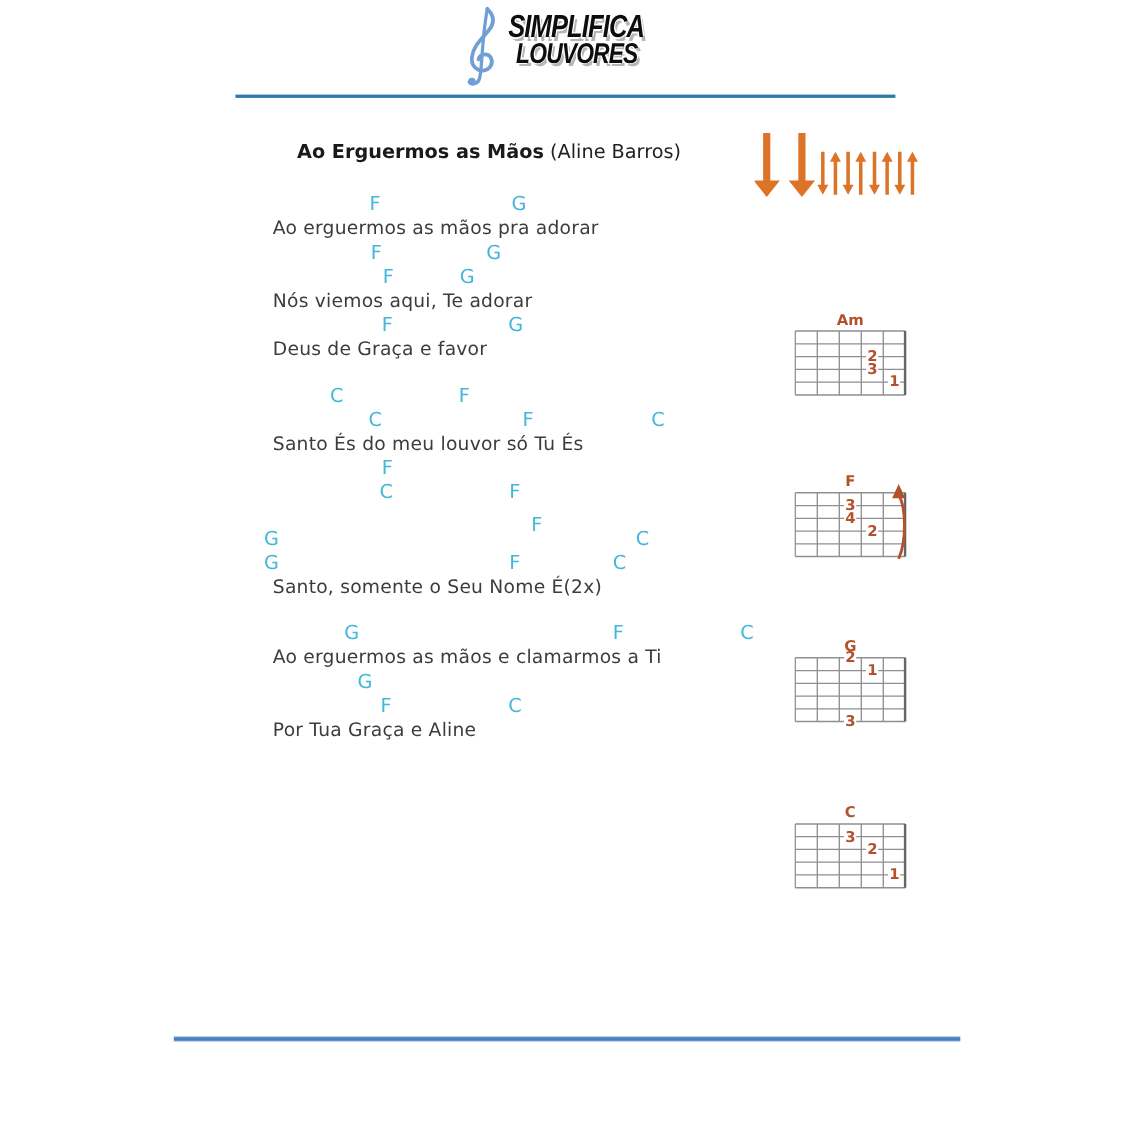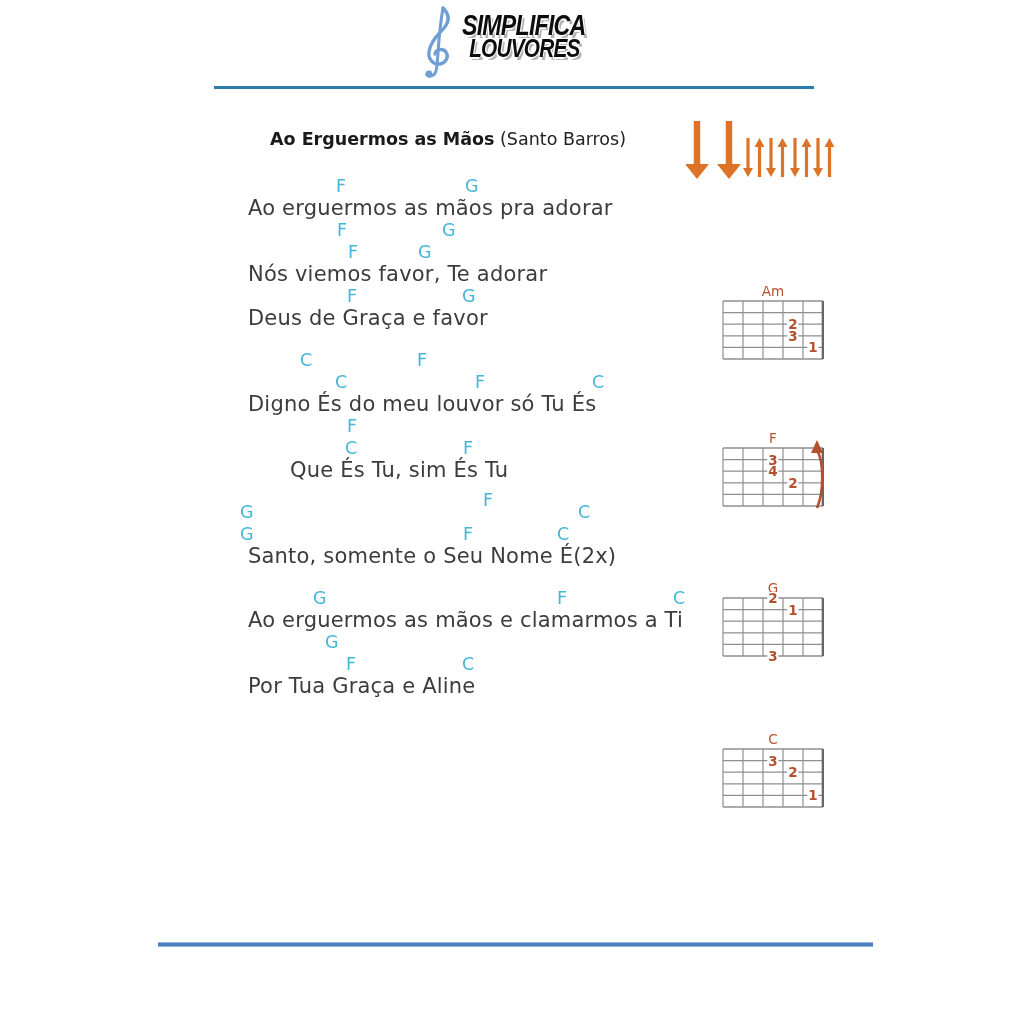--- a/index.html
+++ b/index.html
@@ -58,7 +58,7 @@
   <div class="divider top"></div>
 
   <div class="title-row">
-    <span class="song">Ao Erguermos as Mãos</span><span class="artist"> (Santo Barros)</span>
+    <span class="song">Ao Erguermos as Mãos</span><span class="artist"> (Aline Barros)</span>
   </div>
 
   <div class="strum" id="strum"><svg width="150" height="62">

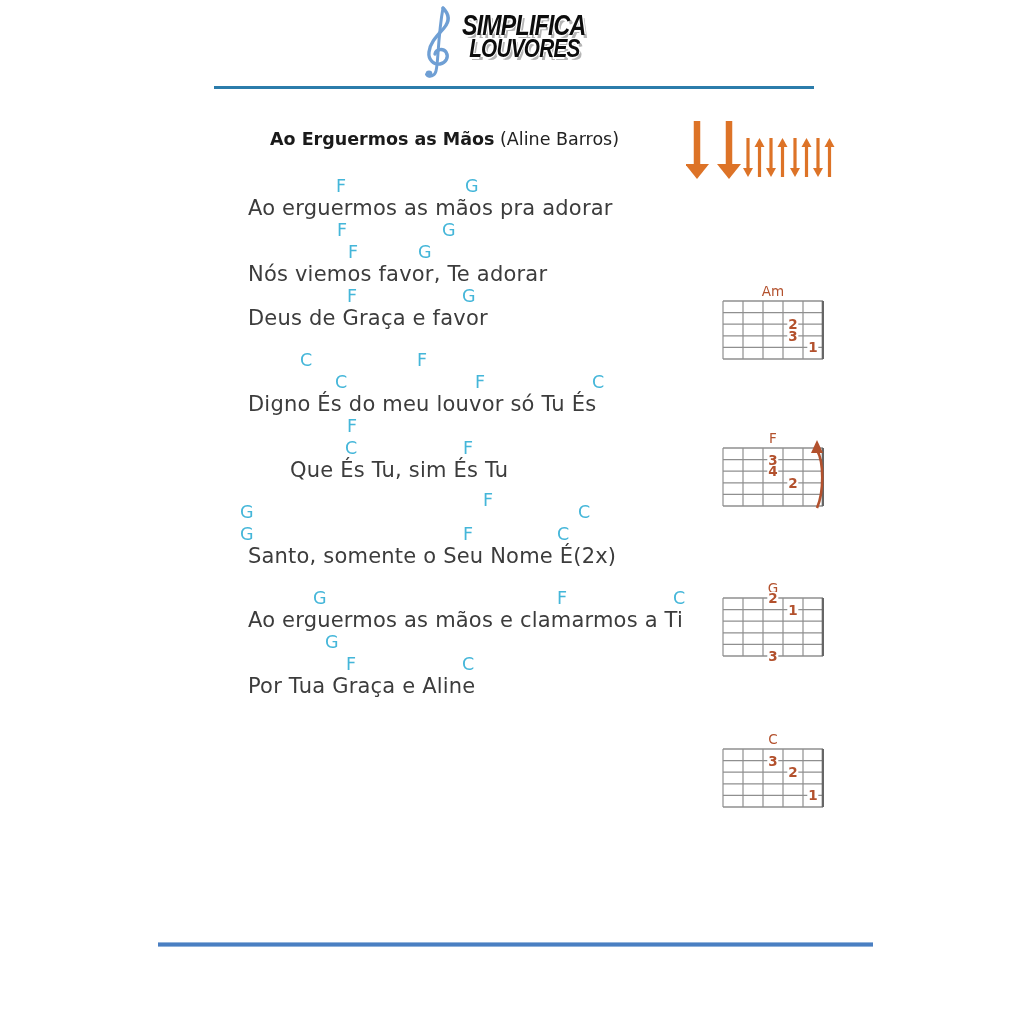--- a/index.html
+++ b/index.html
@@ -28,7 +28,7 @@
   .section{margin:0 0 20px 0;}
   .chord-row{position:relative;height:22px;font-size:17.5px;}
   .chord-label{position:absolute;top:0;font-weight:normal;}
-  .lyric-row{height:22px;line-height:21px;font-size:21px;letter-spacing:0.2px;
+  .lyric-row{height:22px;line-height:21px;font-size:17px;letter-spacing:0.2px;
              color:#3c3c3c;white-space:nowrap;}
   
   .diagram{position:absolute;left:722px;width:112px;height:96px;}

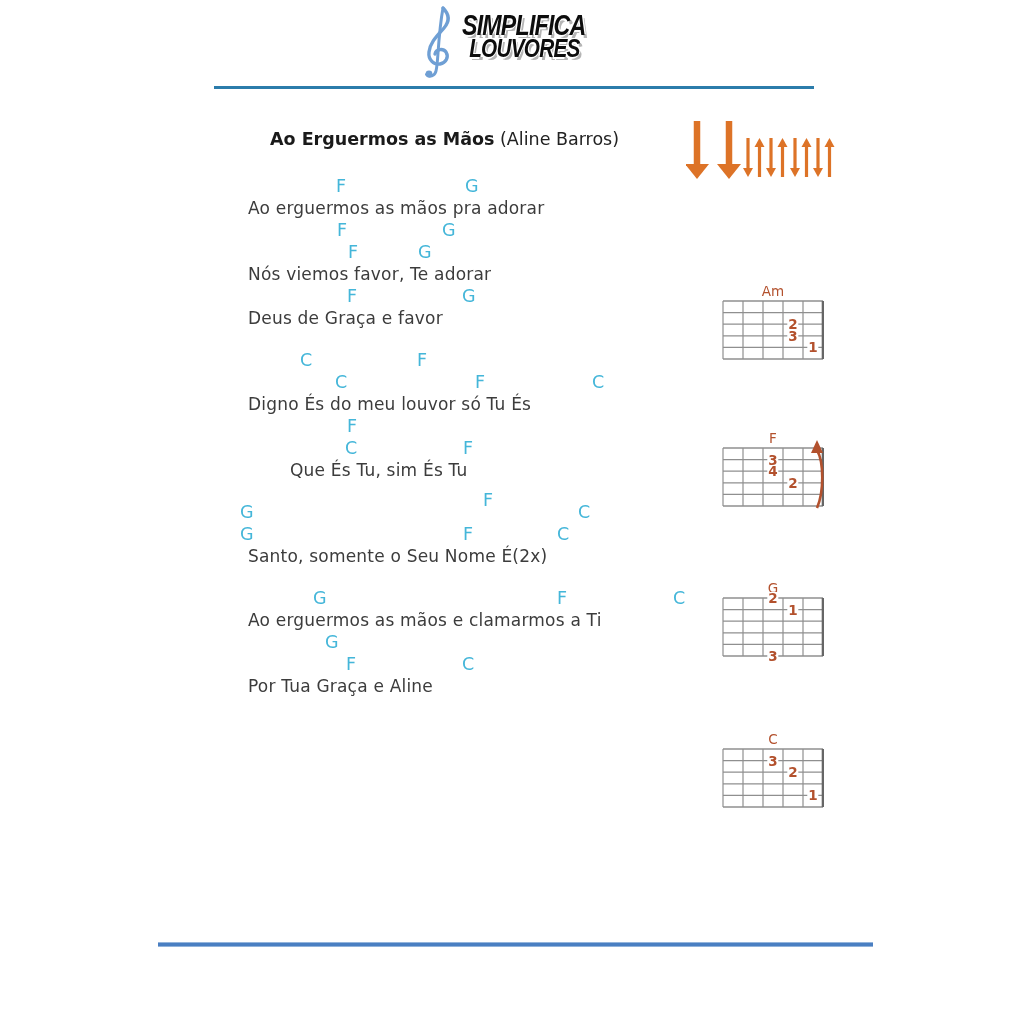--- a/index.html
+++ b/index.html
@@ -119,7 +119,7 @@
           <span class="chord-label" style="left: 100px; color: rgb(68, 182, 217);">F</span>
           <span class="chord-label" style="left: 170px; color: rgb(68, 182, 217);">G</span>
         </div>
-        <div class="lyric-row">Nós viemos favor, Te adorar</div>
+        <div class="lyric-row">Nós viemos aqui, Te adorar</div>
         <div class="chord-row">
           <span class="chord-label" style="left: 99px; color: rgb(68, 182, 217);">F</span>
           <span class="chord-label" style="left: 214px; color: rgb(68, 182, 217);">G</span>

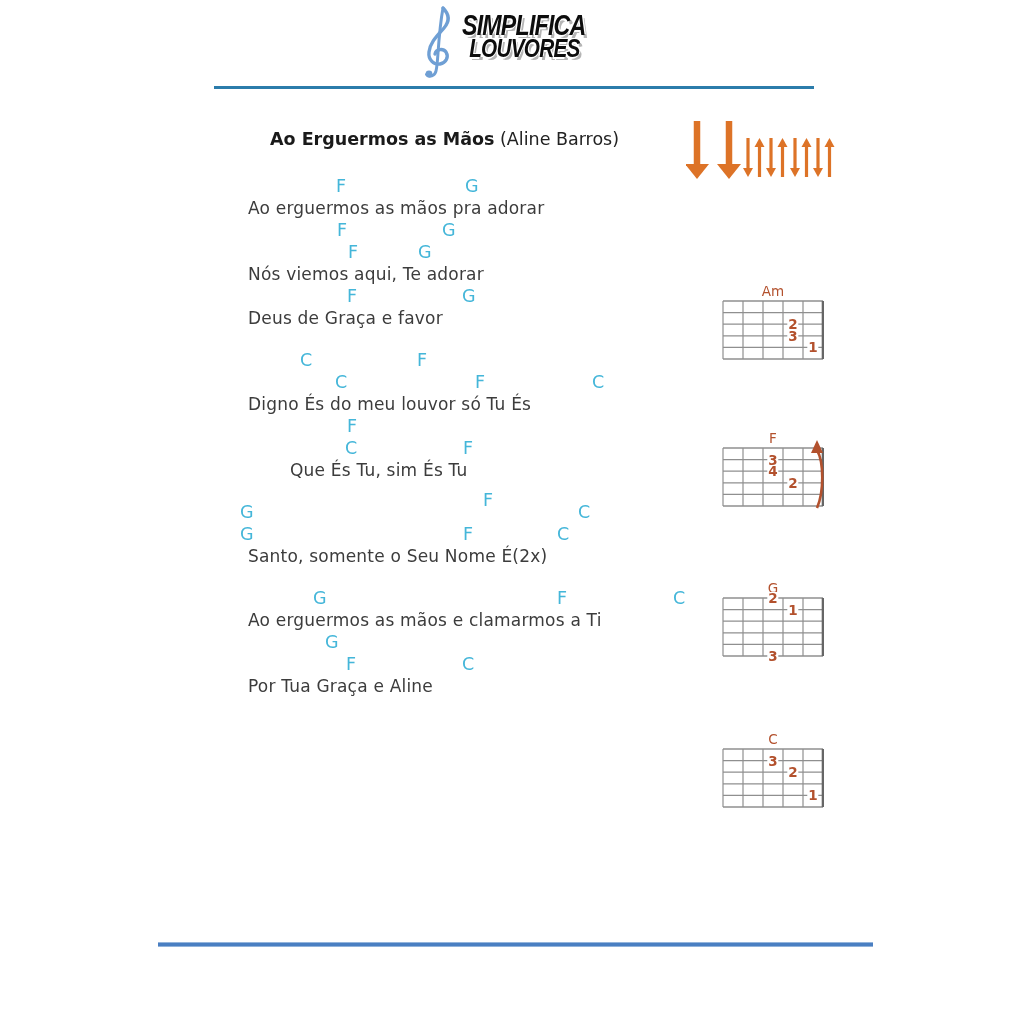--- a/index.html
+++ b/index.html
@@ -32,7 +32,7 @@
              color:#3c3c3c;white-space:nowrap;}
   
   .diagram{position:absolute;left:722px;width:112px;height:96px;}
-  .diagram .dlabel{width:102px;text-align:center;font-weight:normal;font-size:13.5px;height:15px;}
+  .diagram .dlabel{width:102px;text-align:center;font-weight:bold;font-size:13.5px;height:15px;}
   .diagram svg.grid{position:absolute;left:0;top:17px;}
   .finger-marker{position:absolute;transform:translate(-50%,-50%);font-weight:bold;font-size:13.5px;
                  background:#fff;padding:0 1px;line-height:12px;}

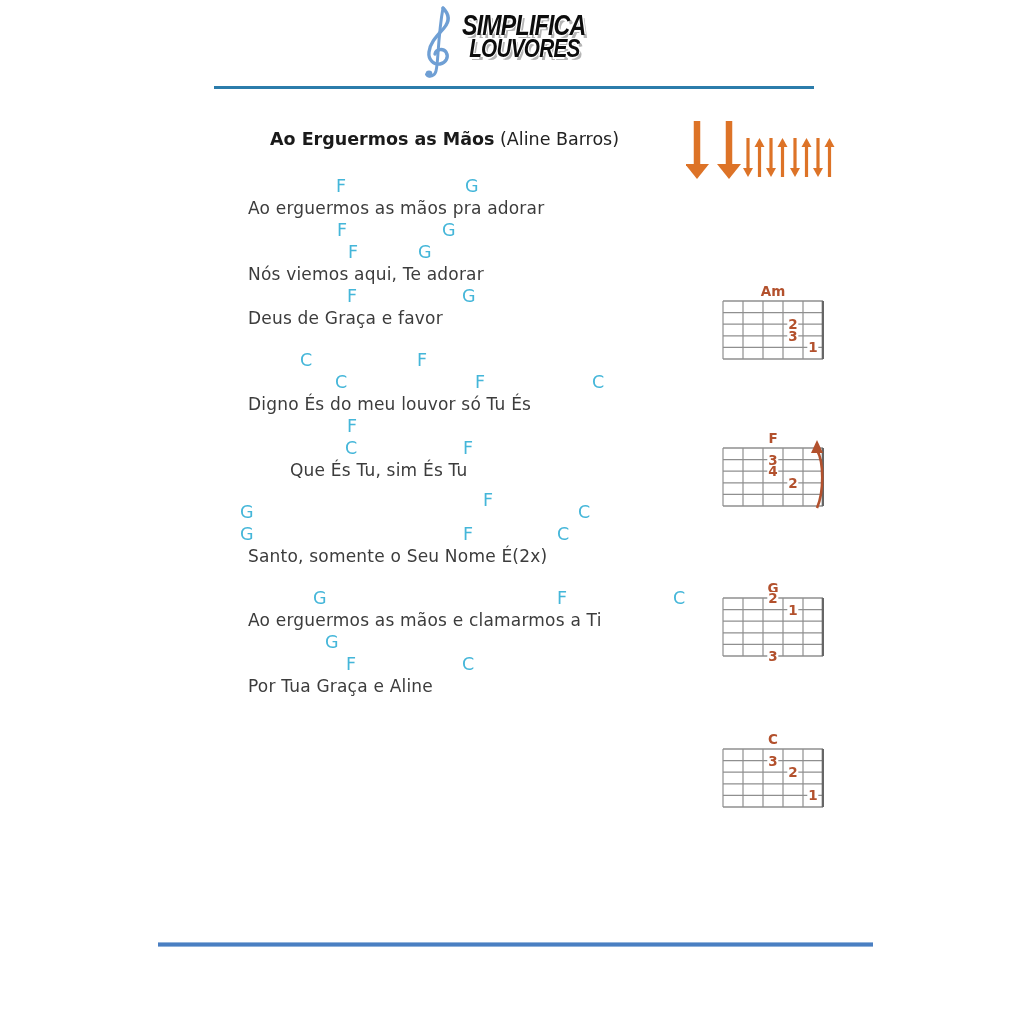--- a/index.html
+++ b/index.html
@@ -136,7 +136,7 @@
           <span class="chord-label" style="left: 227px; color: rgb(68, 182, 217);">F</span>
           <span class="chord-label" style="left: 344px; color: rgb(68, 182, 217);">C</span>
         </div>
-        <div class="lyric-row">Digno És do meu louvor só Tu És</div>
+        <div class="lyric-row">Santo És do meu louvor só Tu És</div>
         <div class="chord-row">
           <span class="chord-label" style="left: 99px; color: rgb(68, 182, 217);">F</span>
         </div>

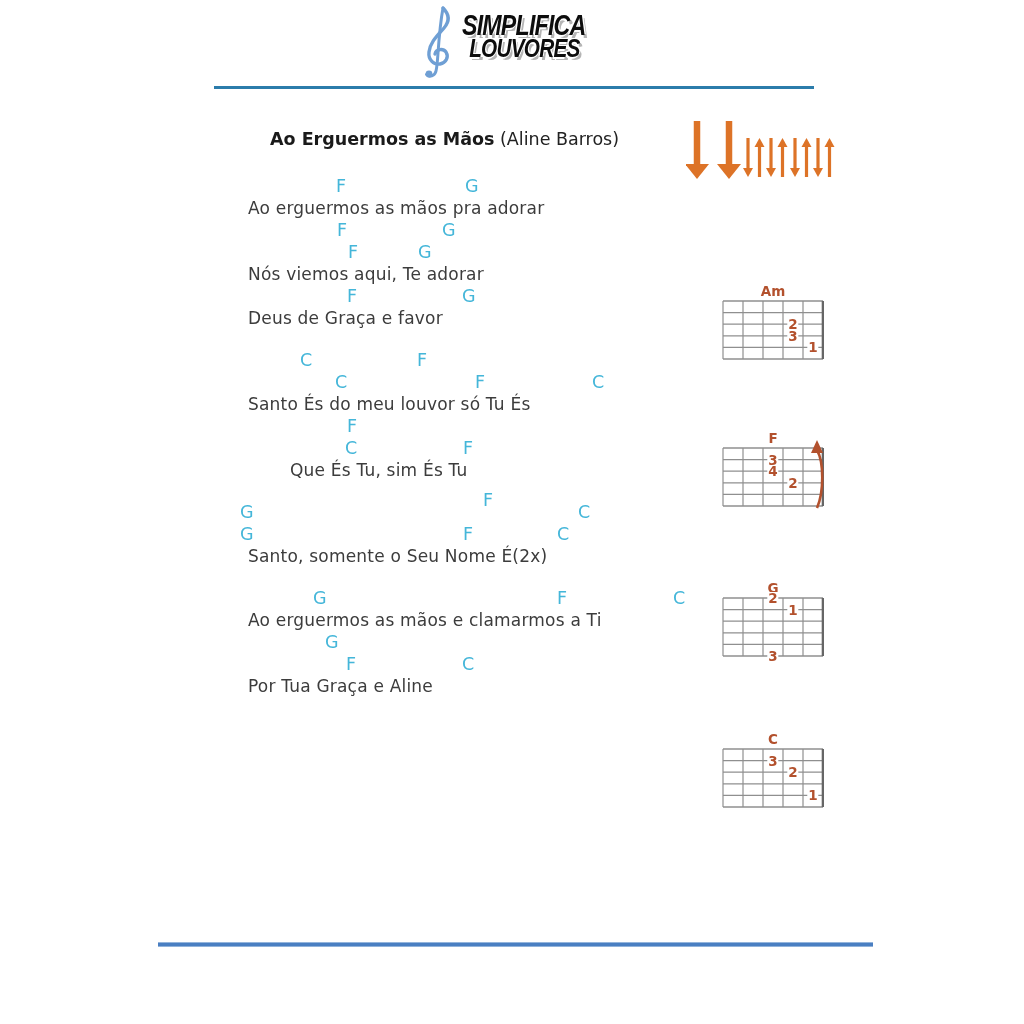--- a/index.html
+++ b/index.html
@@ -144,7 +144,6 @@
           <span class="chord-label" style="left: 97px; color: rgb(68, 182, 217);">C</span>
           <span class="chord-label" style="left: 215px; color: rgb(68, 182, 217);">F</span>
         </div>
-        <div class="lyric-row" style="padding-left: 42px;">Que És Tu, sim És Tu</div>
       </div>
       <div class="section">
         <div class="chord-row">

